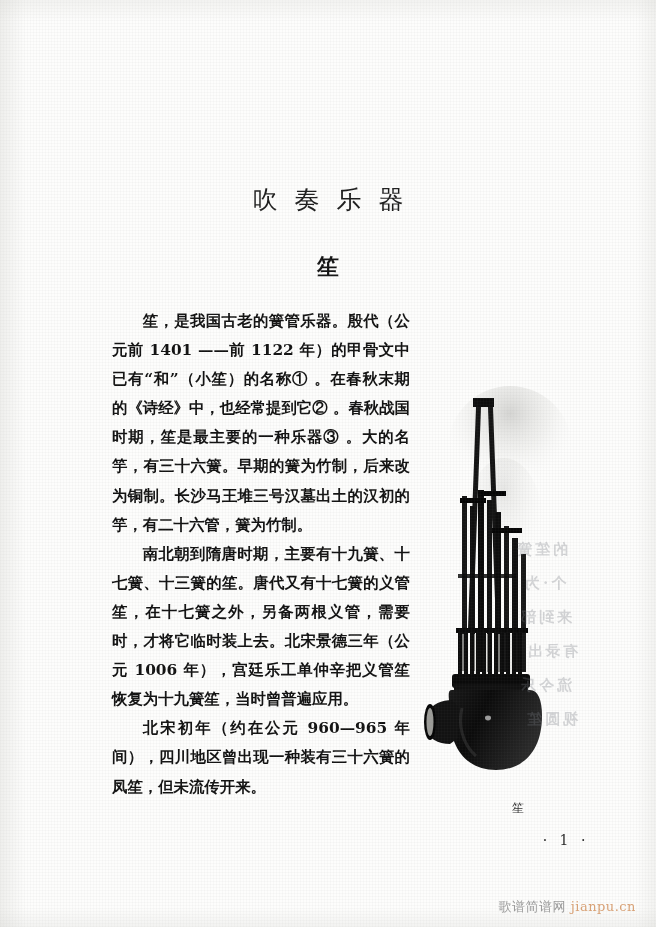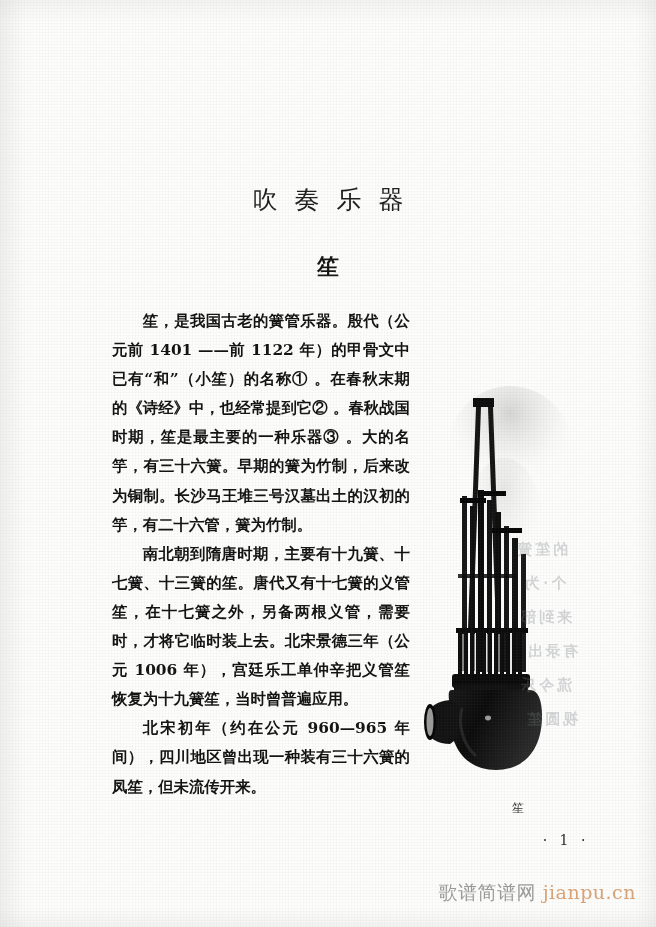--- a/index.html
+++ b/index.html
@@ -127,9 +127,9 @@
   }
   .watermark {
     position: absolute;
-    top: 880px;
+    top: 898px;
     right: 20px;
-    font-size: 19px;
+    font-size: 13px;
     letter-spacing: 0.5px;
     z-index: 45;
     white-space: nowrap;

